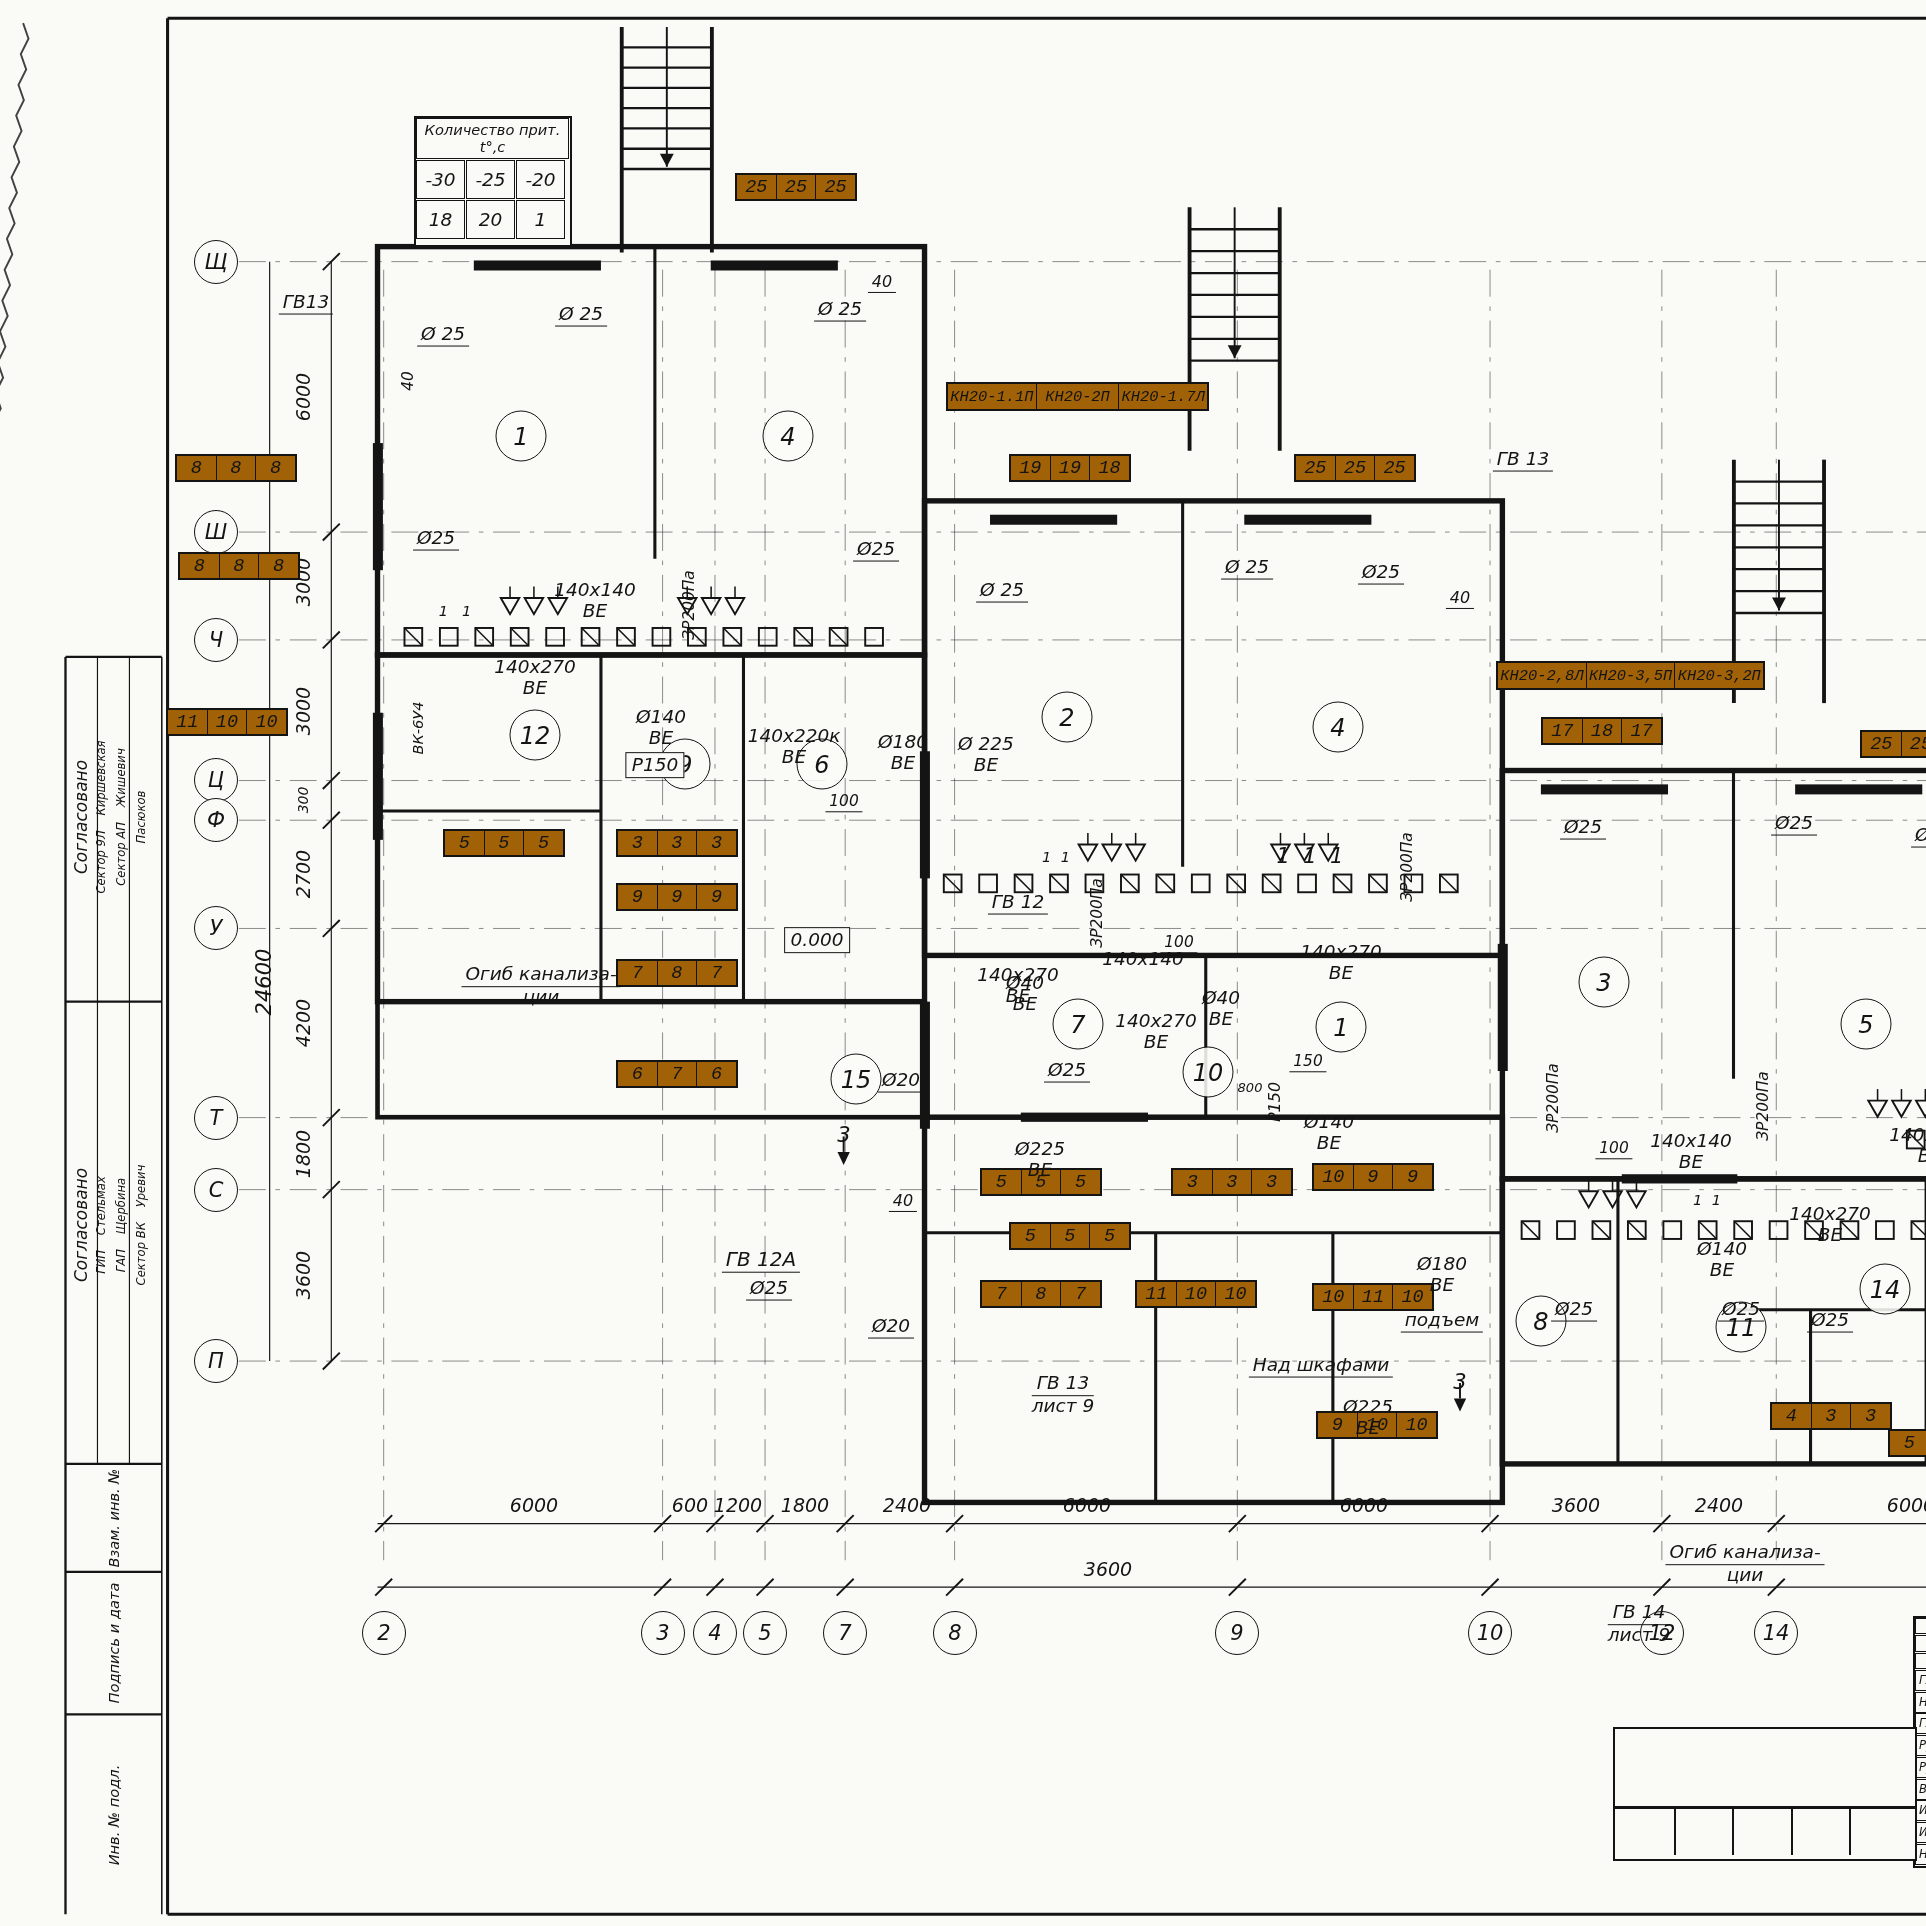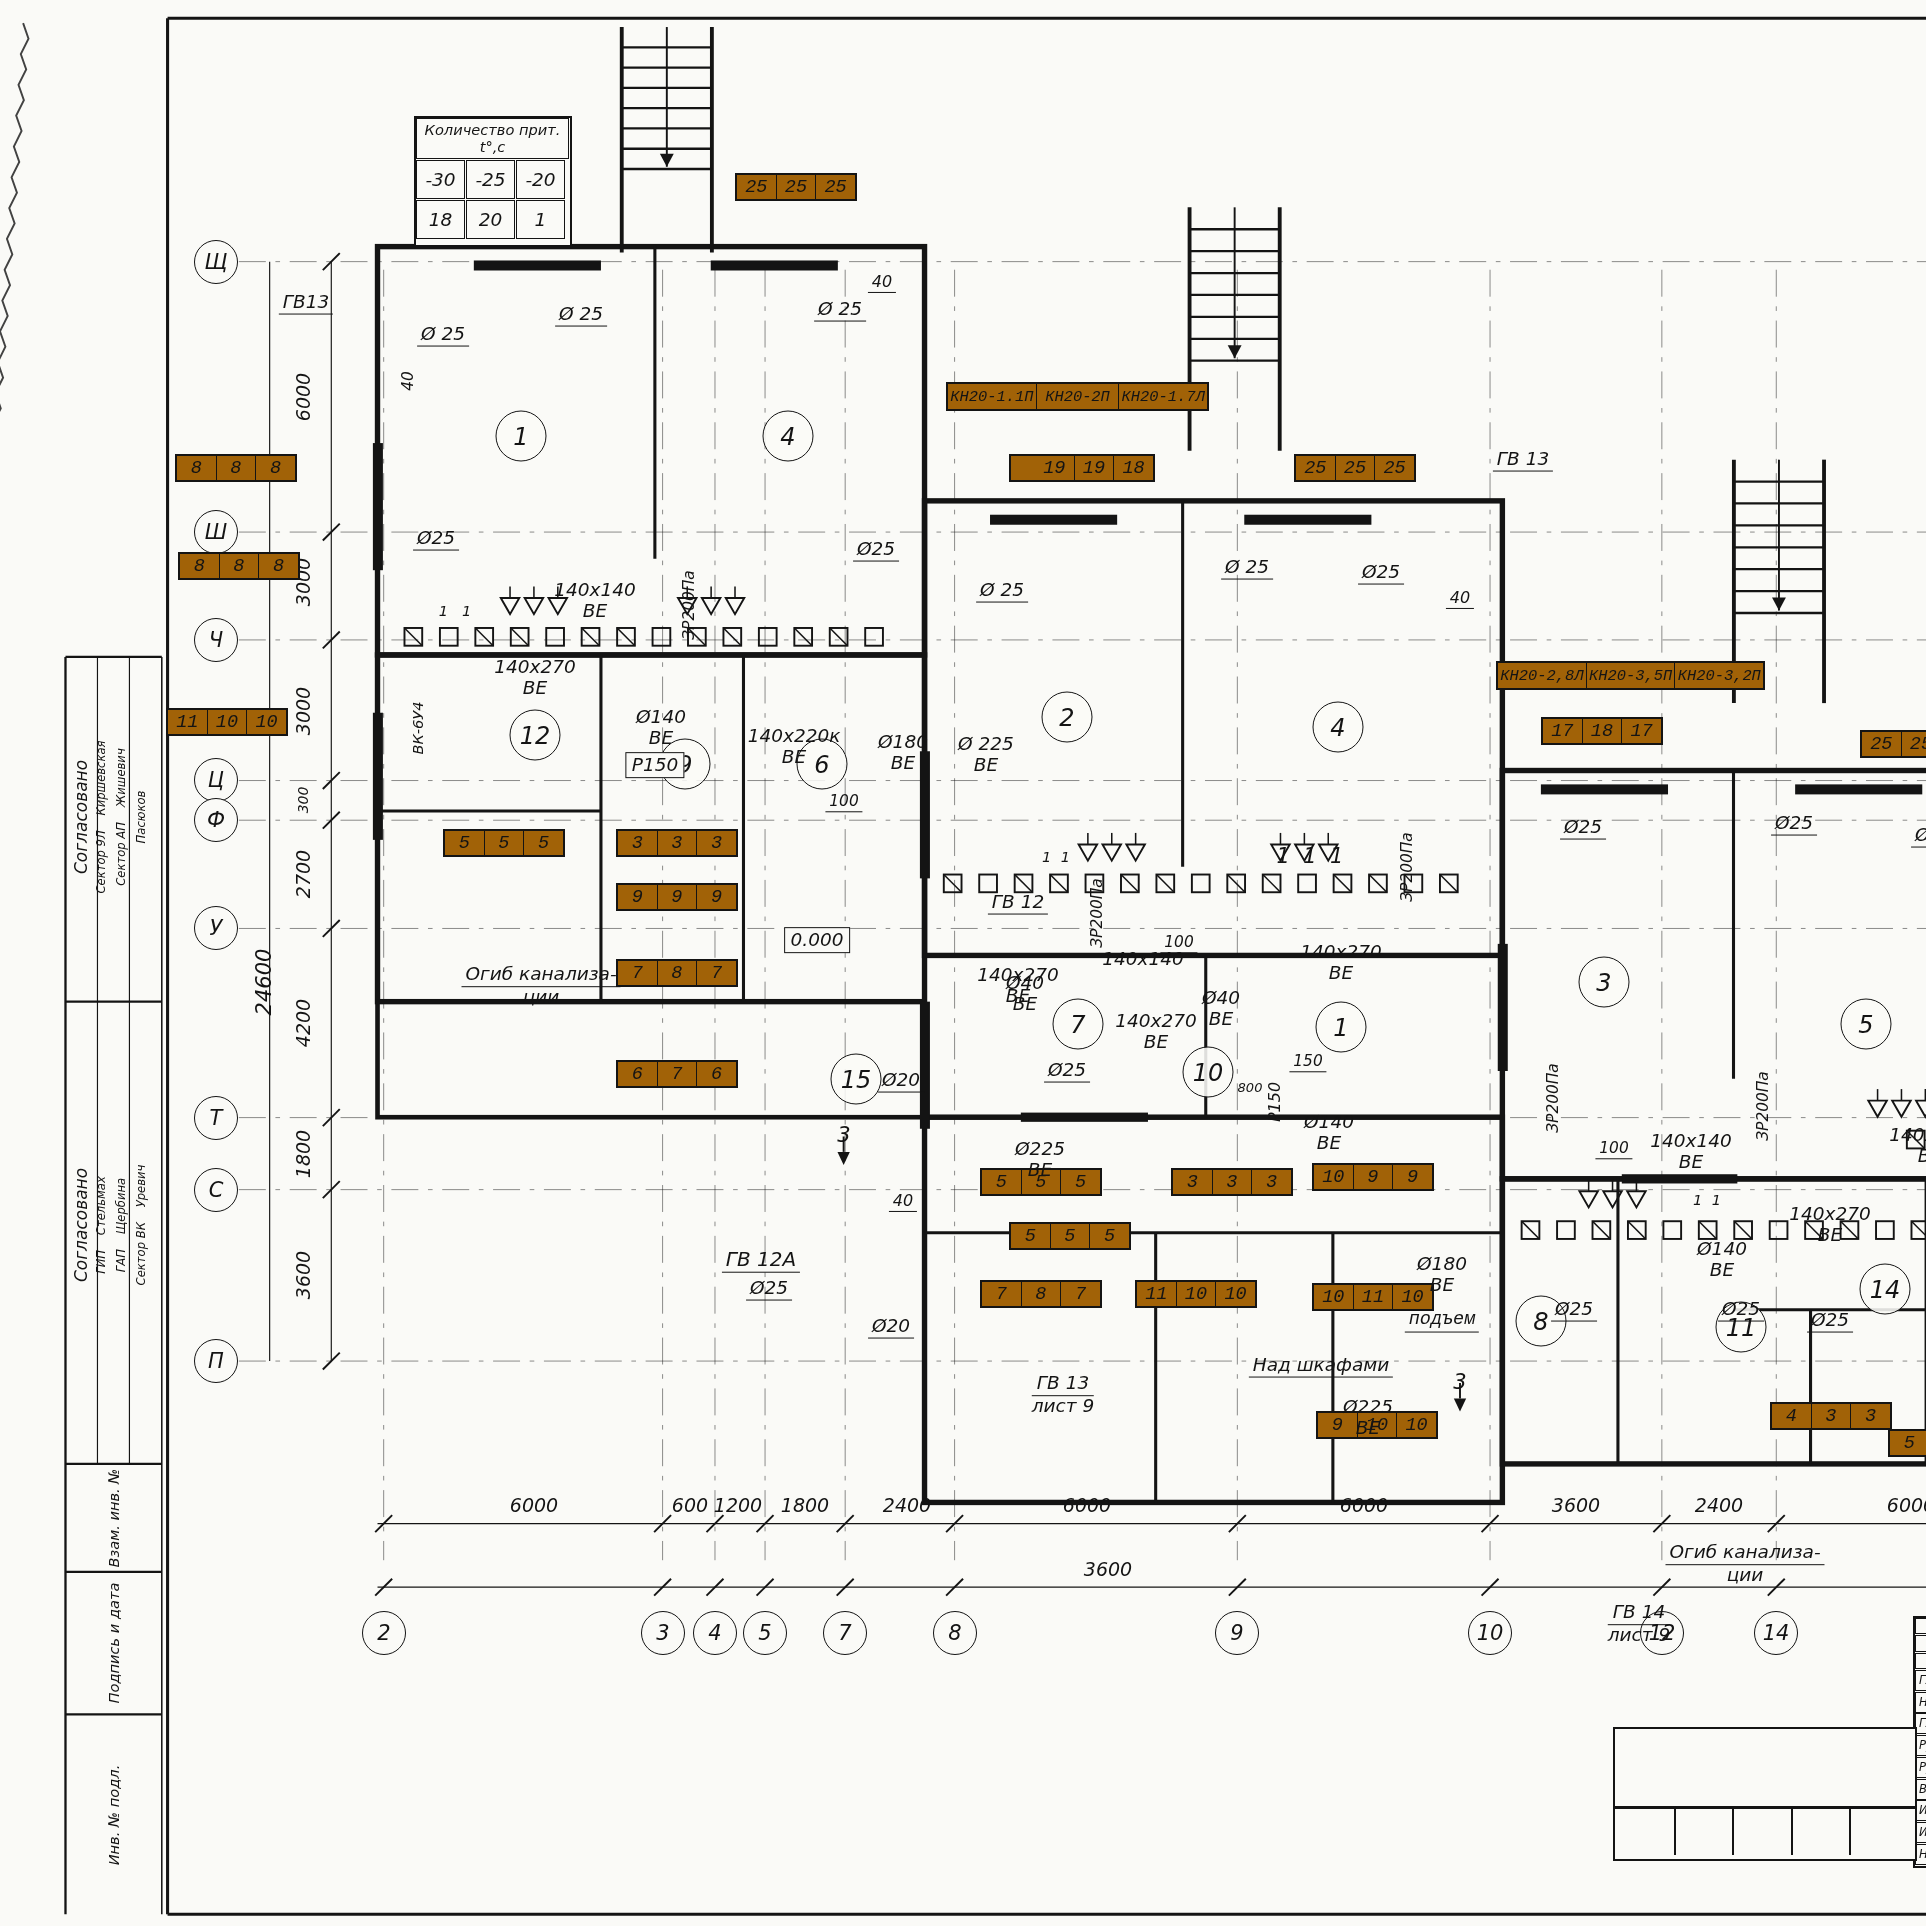--- a/index.html
+++ b/index.html
@@ -389,7 +389,7 @@
         <div class="c">25</div>
         <div class="c">25</div>
       </div>
-      <div class="nbox" style="left: 1009px; top: 454px; padding-left: 24px;">
+      <div class="nbox" style="left: 1009px; top: 454px;">
         <div class="c">19</div>
         <div class="c">19</div>
         <div class="c">18</div>

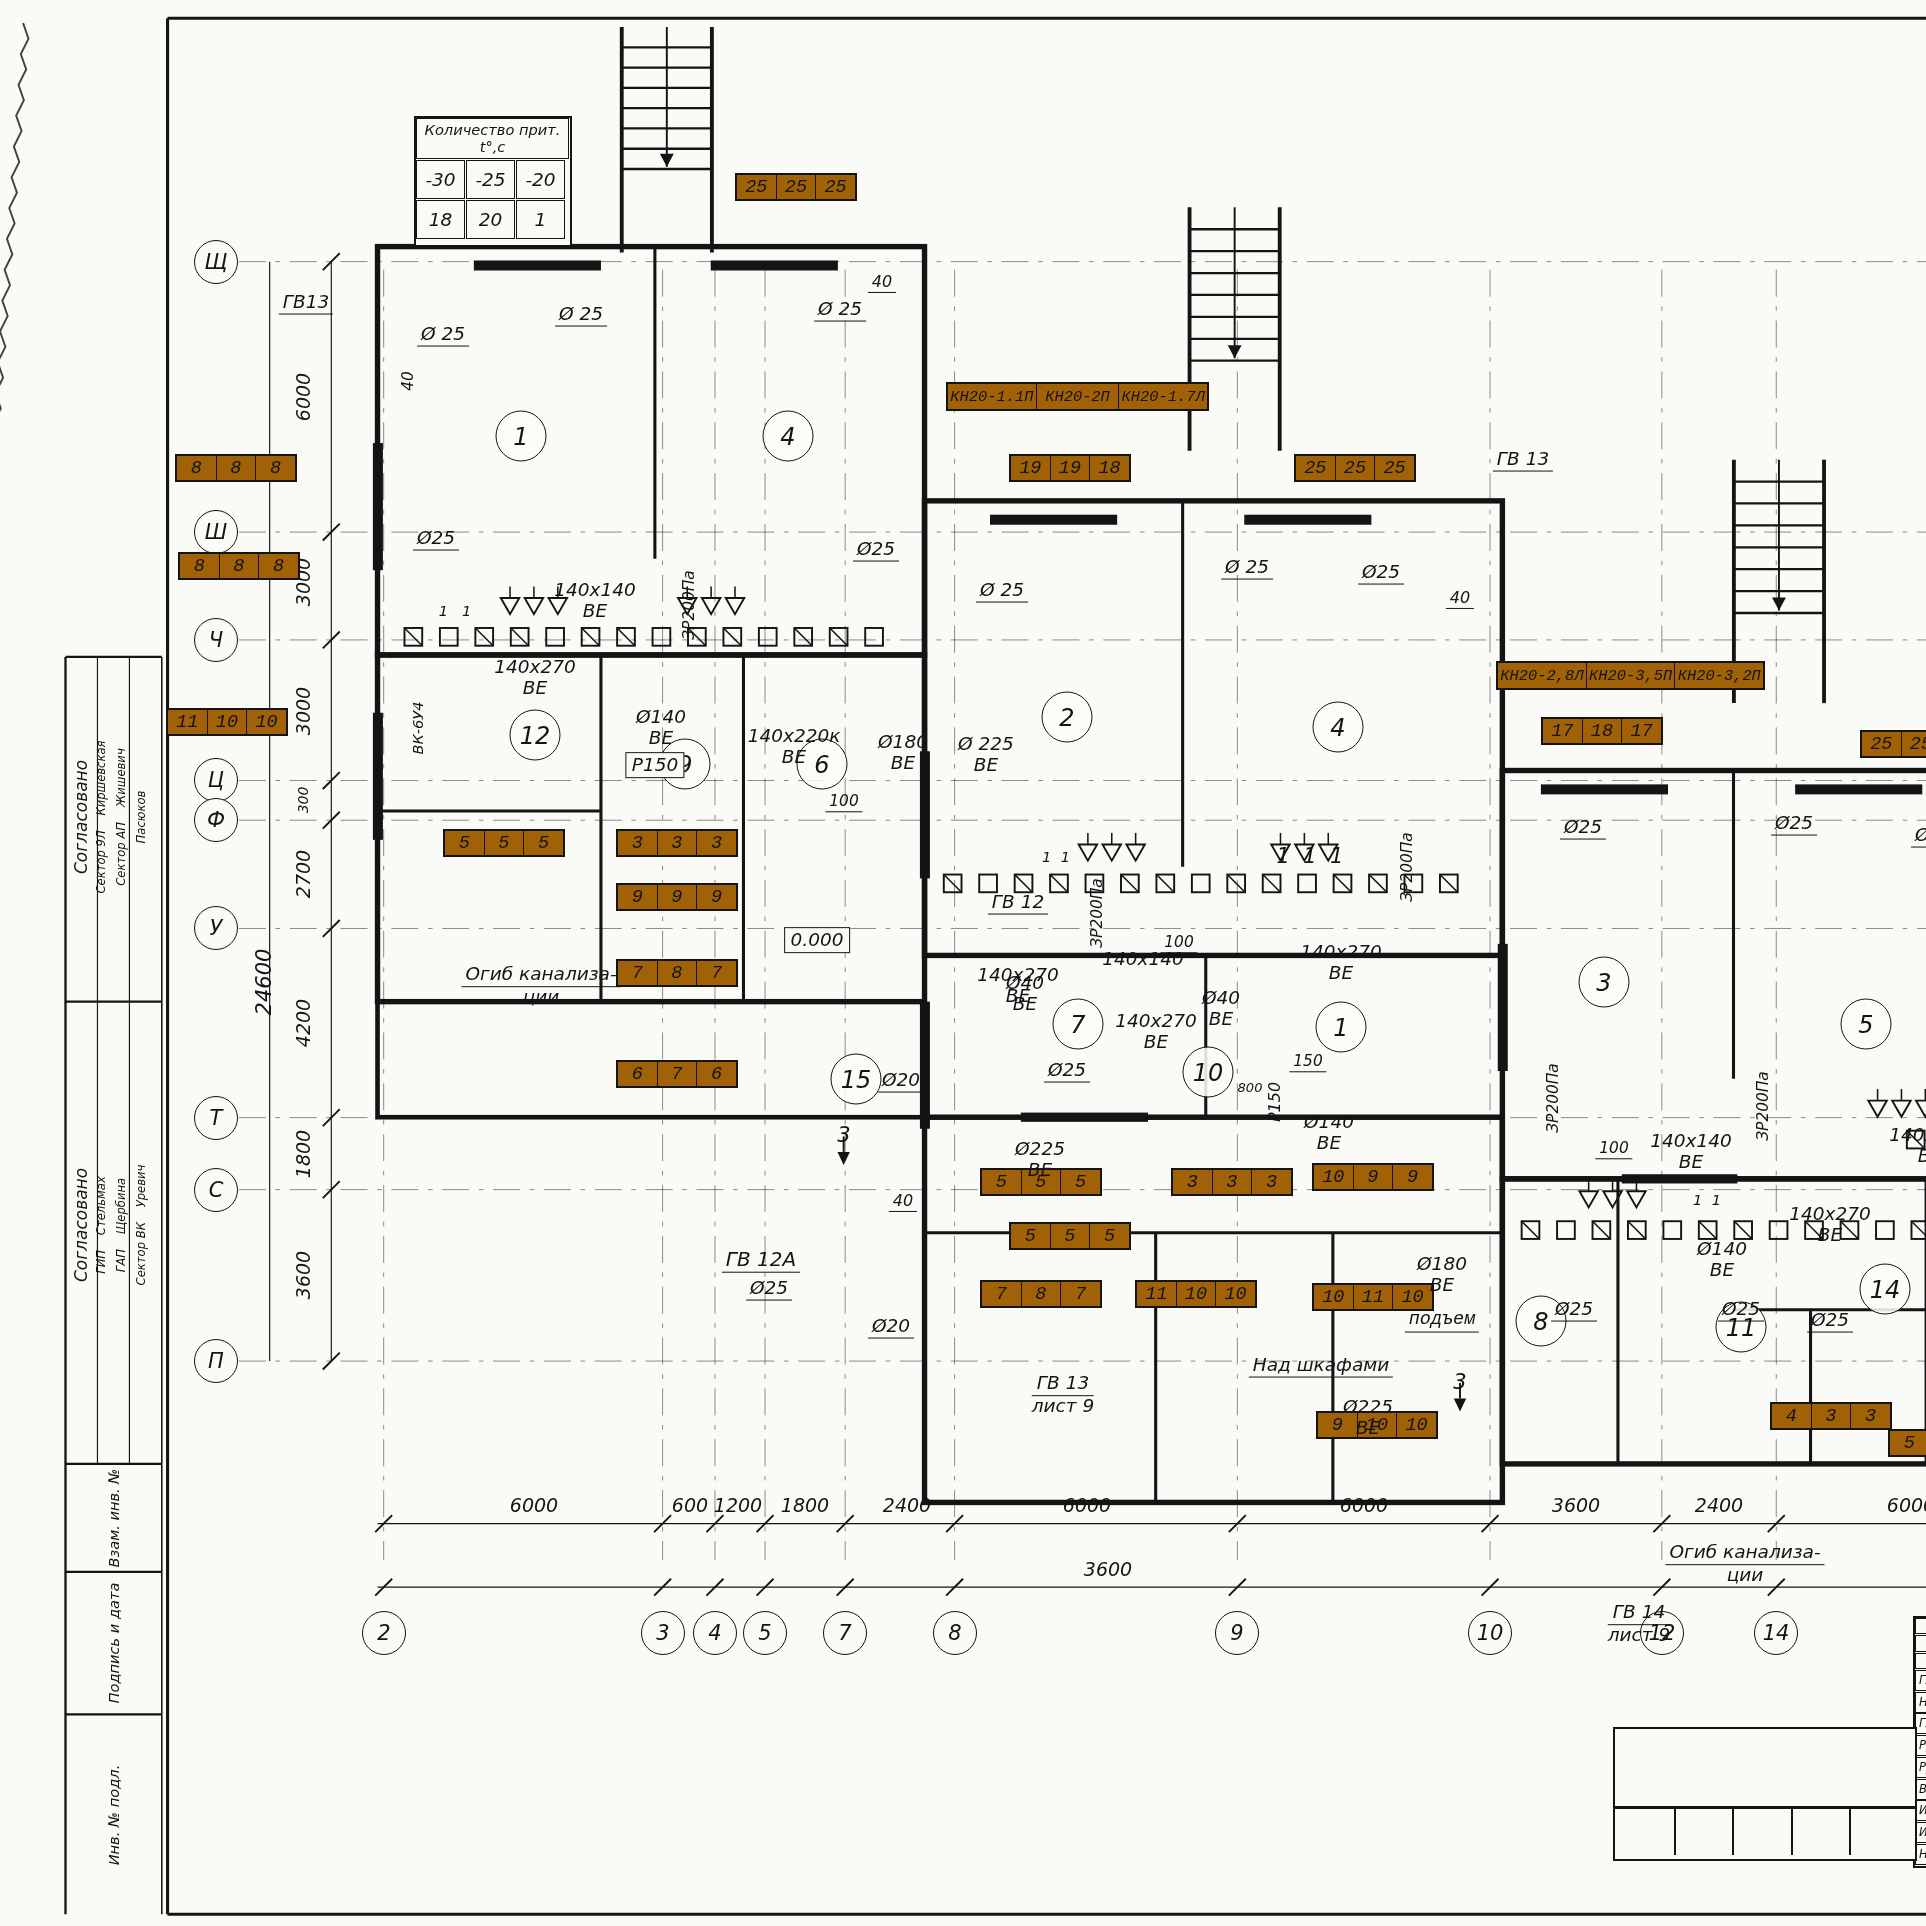--- a/index.html
+++ b/index.html
@@ -557,7 +557,7 @@
       <div class="lbl" style="left: 1040px; top: 1160px; font-size: 18.5px;"><div>Ø225</div><div>ВЕ</div></div>
       <div class="lbl" style="left: 1368px; top: 1418px; font-size: 18.5px;"><div>Ø225</div><div>ВЕ</div></div>
       <div class="lbl" style="left: 1442px; top: 1275px; font-size: 18.5px;"><div>Ø180</div><div>ВЕ</div></div>
-      <div class="lbl" style="left: 1442px; top: 1321px; font-size: 18.5px; font-family: Liberation Mono, monospace;"><div class="l1u">подъем</div></div>
+      <div class="lbl" style="left: 1442px; top: 1321px; font-size: 18.5px;"><div class="l1u">подъем</div></div>
       <div class="lbl" style="left: 1321px; top: 1366px; font-size: 18.5px;"><div class="l1u">Над шкафами</div></div>
       <div class="lbl" style="left: 1722px; top: 1260px; font-size: 18.5px;"><div>Ø140</div><div>ВЕ</div></div>
       <div class="lbl" style="left: 1691px; top: 1152px; font-size: 18.5px;"><div>140х140</div><div>ВЕ</div></div>

